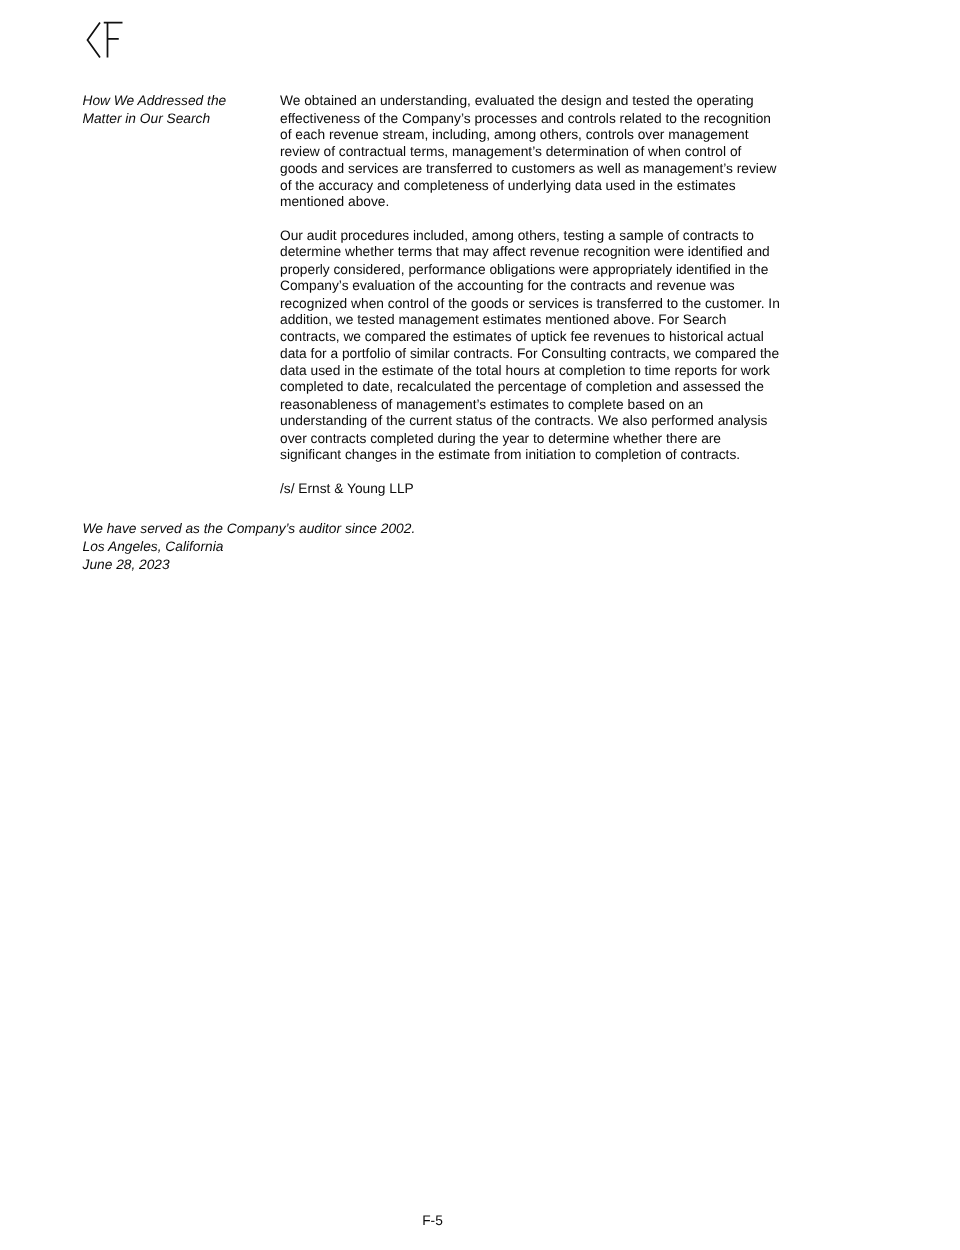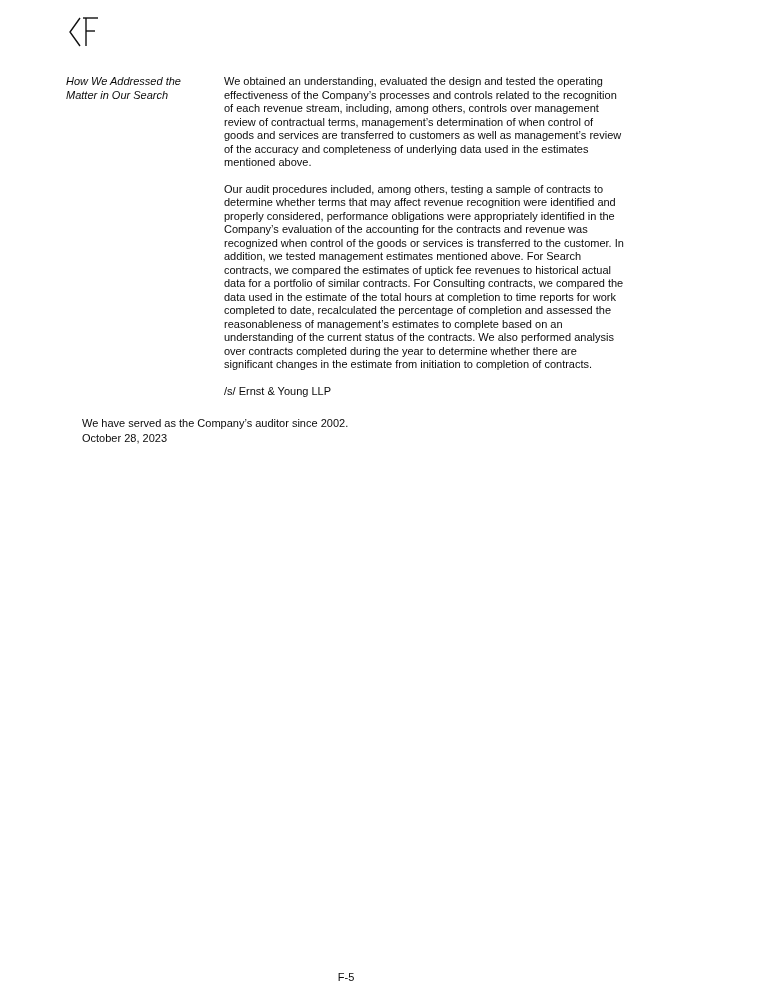--- a/index.html
+++ b/index.html
@@ -42,7 +42,7 @@
     margin-top: 10px !important;
   }
   .closing { margin-top: 6px; }
-  .closing div { margin: 0 0 1px 16px; }
+  .closing div { margin: 0 0 1px 0; font-style: italic; }
   .page-number {
     position: absolute;
     left: 0;

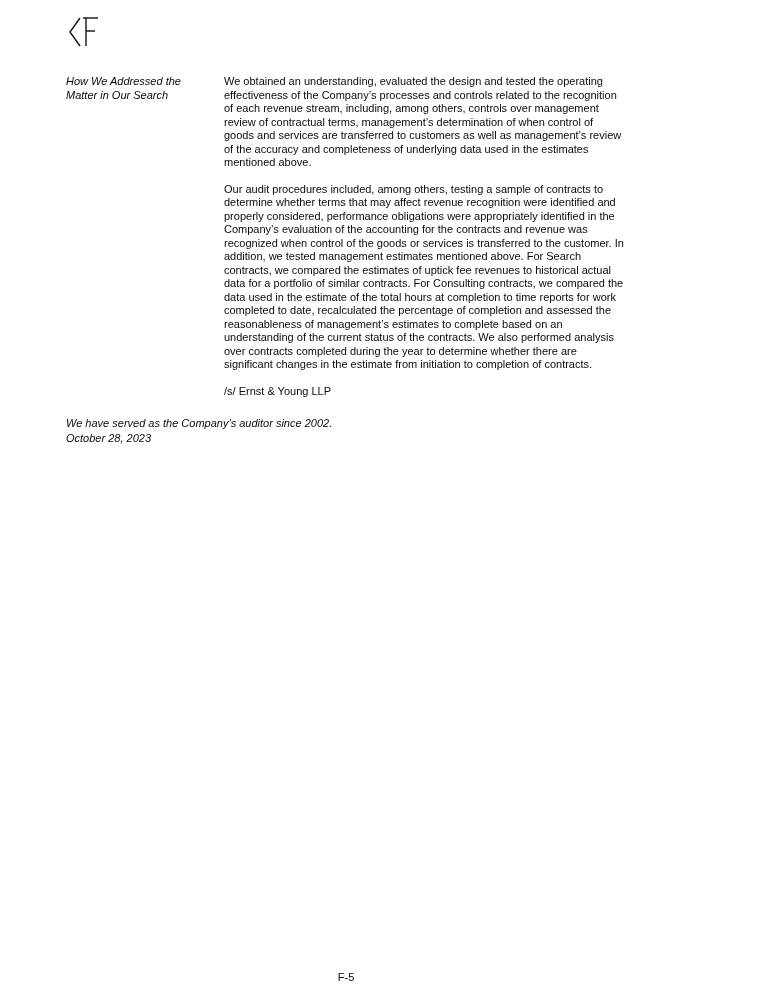--- a/index.html
+++ b/index.html
@@ -82,6 +82,7 @@
 
     <div class="closing">
       <div>We have served as the Company’s auditor since 2002.</div>
+      <div>Los Angeles, California</div>
       <div>October 28, 2023</div>
     </div>
   </div>

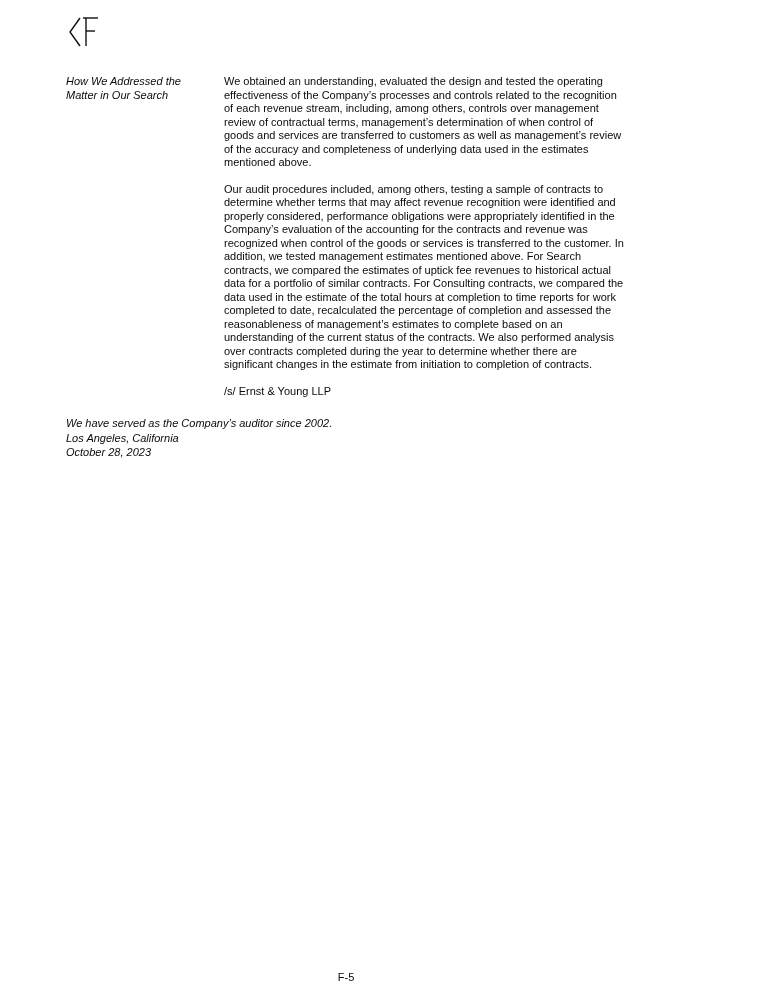--- a/index.html
+++ b/index.html
@@ -83,7 +83,7 @@
     <div class="closing">
       <div>We have served as the Company’s auditor since 2002.</div>
       <div>Los Angeles, California</div>
-      <div>October 28, 2023</div>
+      <div>June 28, 2023</div>
     </div>
   </div>
 

